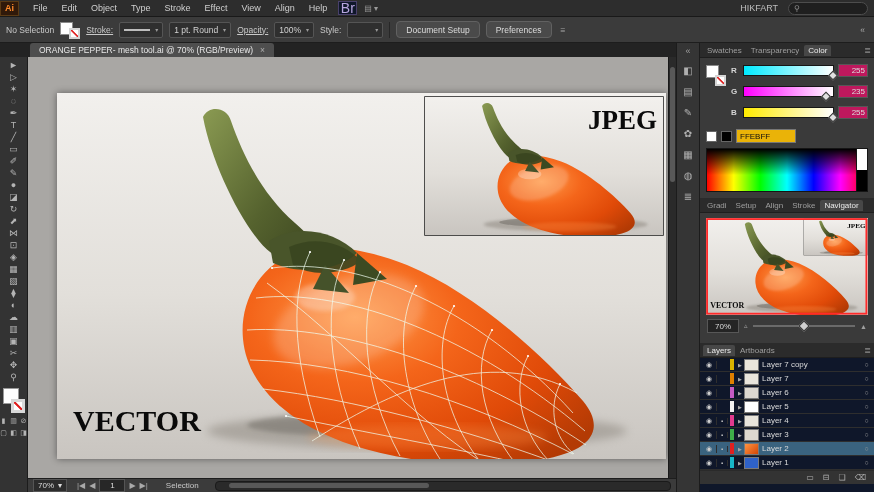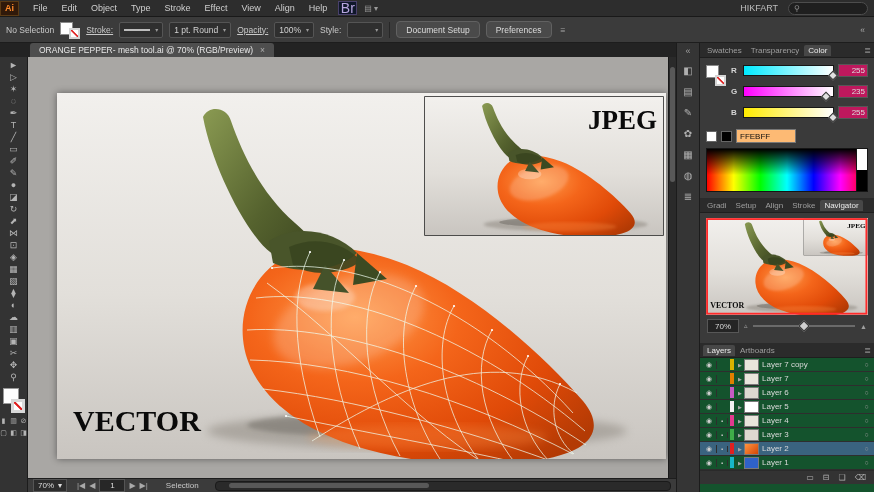--- a/index.html
+++ b/index.html
@@ -95,7 +95,7 @@
           display:flex;align-items:center;justify-content:flex-end;padding:0 2px;}
   .hexrow{display:flex;align-items:center;gap:4px;padding:0 6px;margin-top:2px;}
   .bw{width:9px;height:9px;border:1px solid #666;}
-  .hexinput{width:52px;height:12px;background:#fdba74;color:#111;border:1px solid #777;font-size:8px;padding:0 3px;
+  .hexinput{width:52px;height:12px;background:#eab308;color:#111;border:1px solid #777;font-size:8px;padding:0 3px;
             font-family:"Liberation Sans",sans-serif;}
   .spectrum{position:relative;margin:5px 6px 0 6px;height:42px;border:1px solid #151515;
             background:linear-gradient(to bottom,#000 0%,rgba(0,0,0,0) 62%),

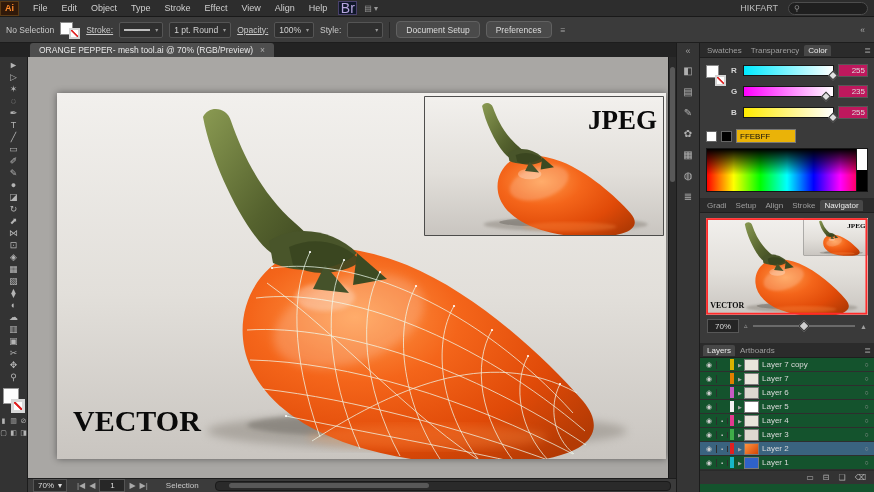--- a/index.html
+++ b/index.html
@@ -116,7 +116,7 @@
           transform:rotate(45deg);}
 
   
-  #layers-panel{top:300px;height:149px;background:#14532d;}
+  #layers-panel{top:300px;height:149px;background:#0f172a;}
   .lrow{display:flex;align-items:center;height:13px;border-bottom:1px solid #2e2e2e;padding:0 2px;font-size:8px;color:#dadada;}
   .lrow.sel{background:#3a637f;}
   .leye{width:14px;text-align:center;color:#cfcfcf;font-size:7px;border-right:1px solid #2e2e2e;}

